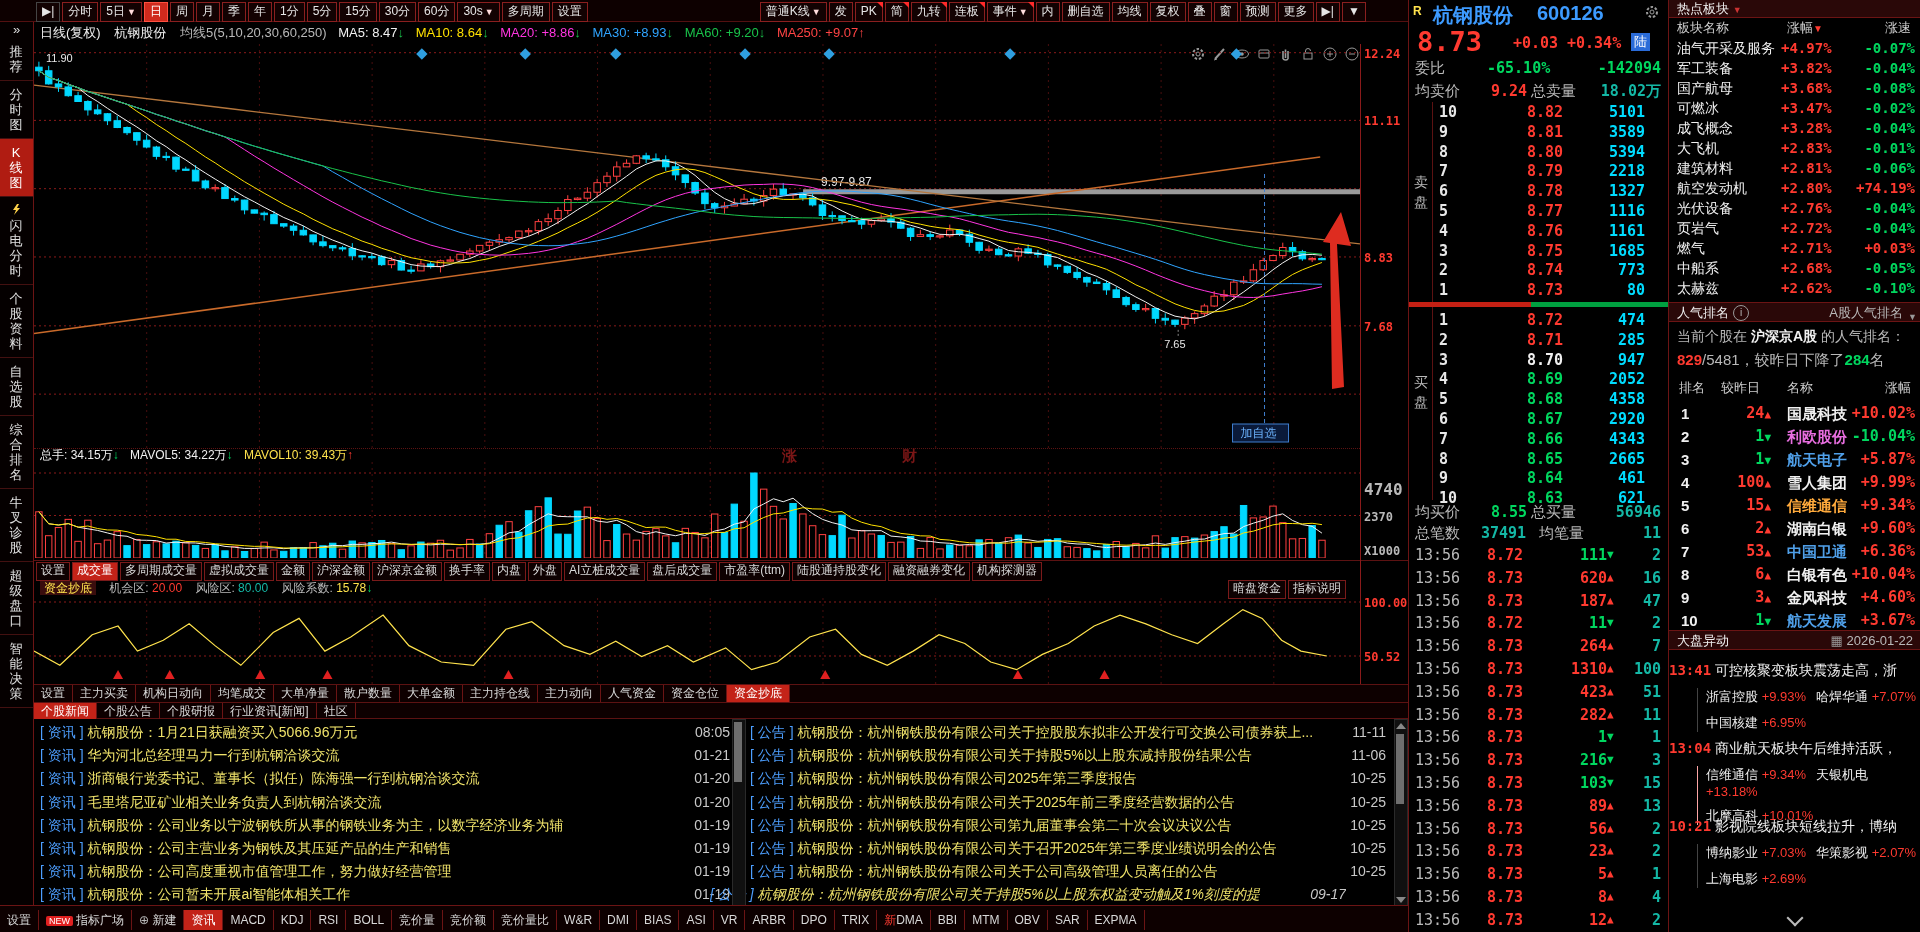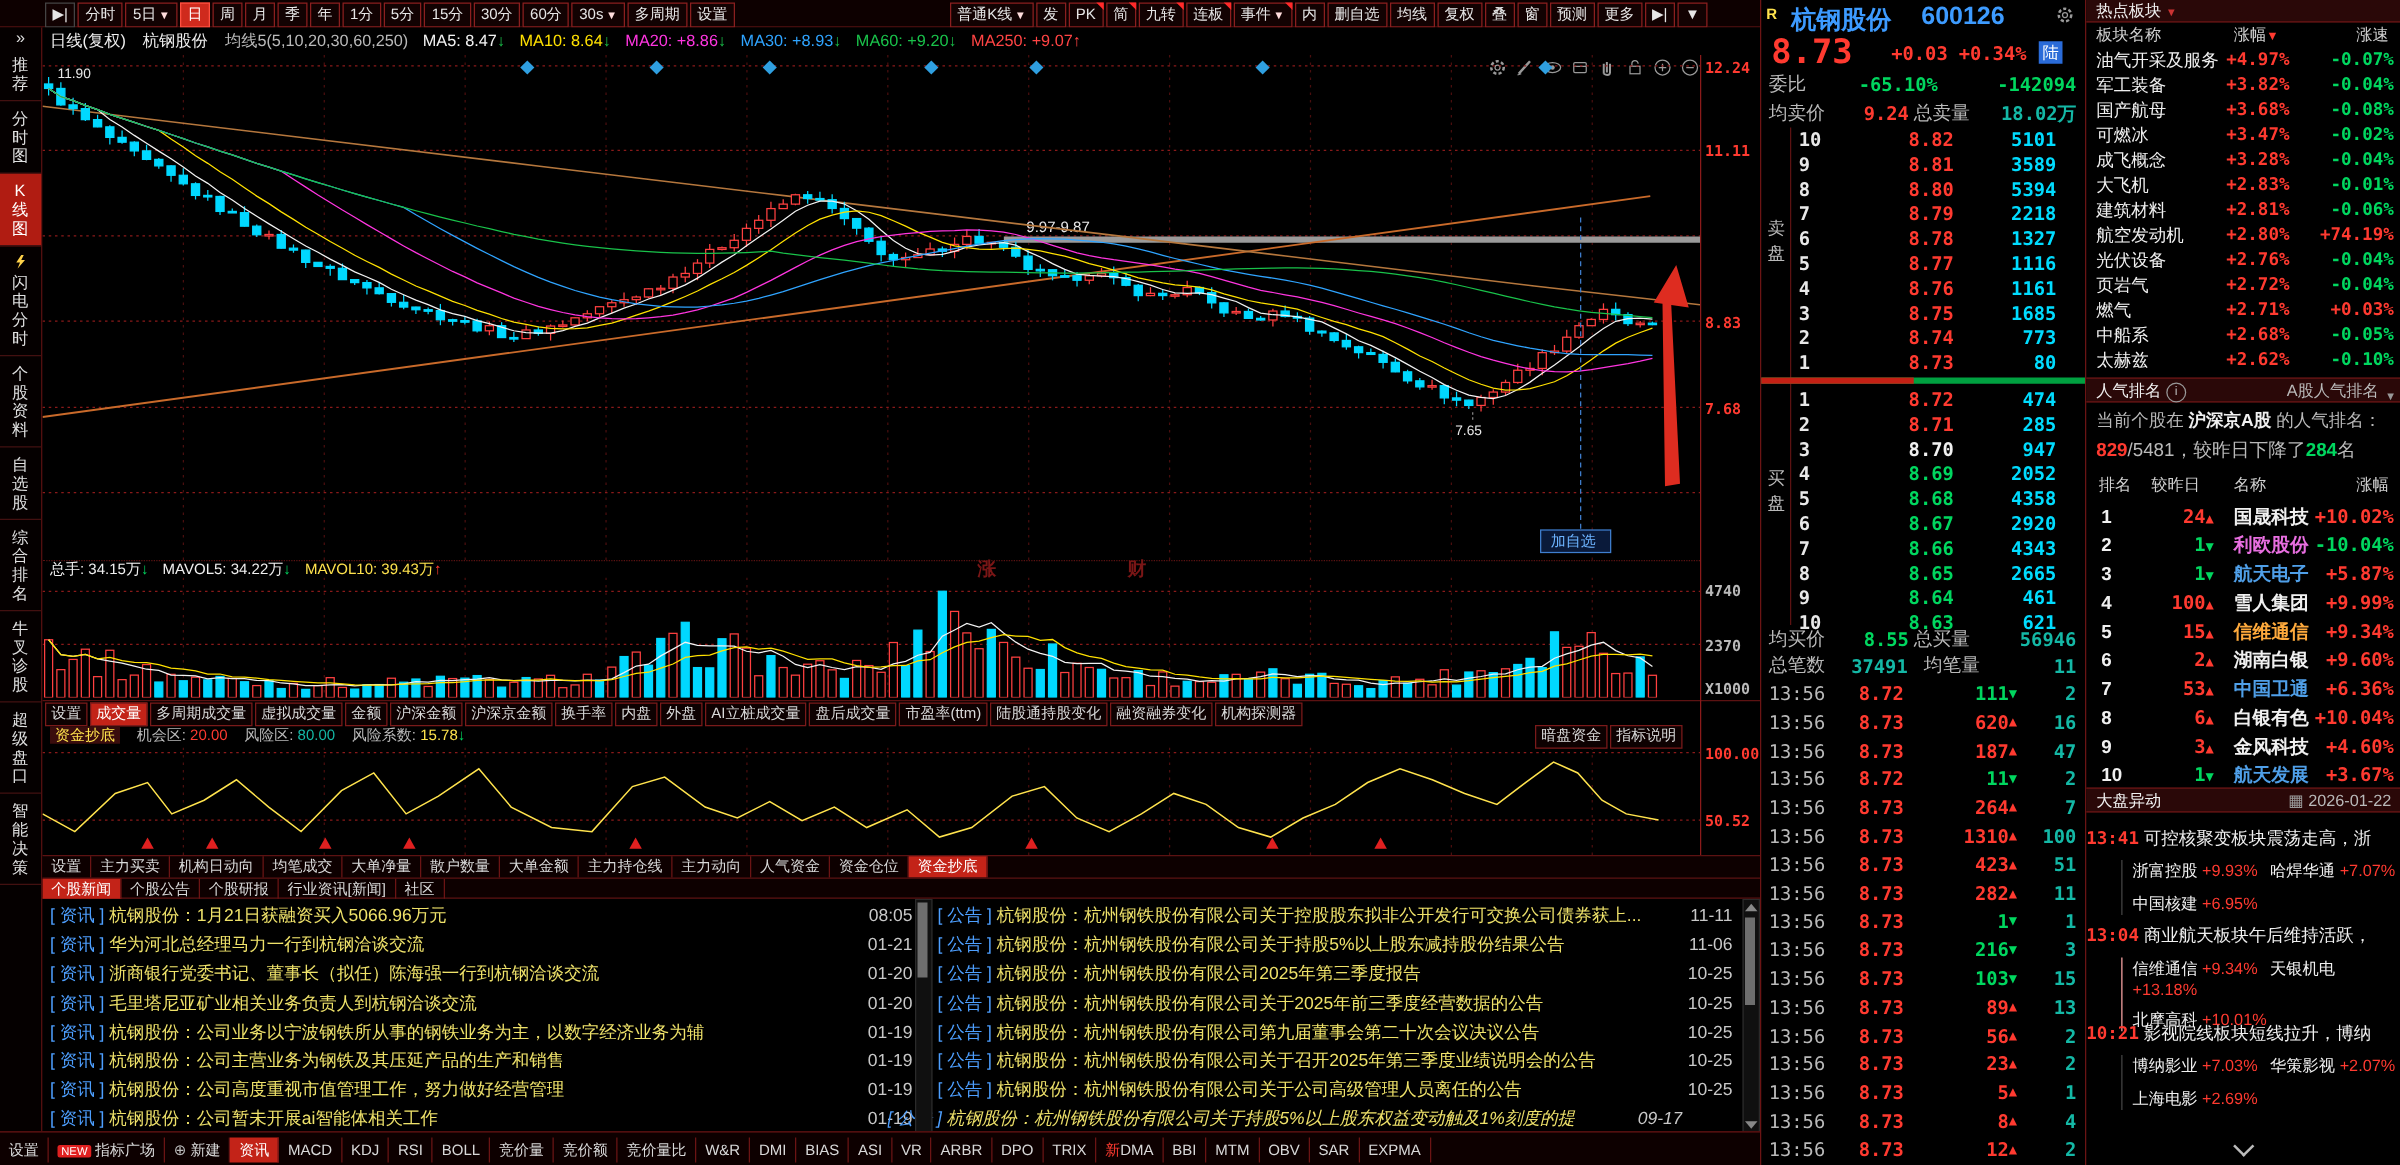--- a/index.html
+++ b/index.html
@@ -664,7 +664,7 @@
       <div class="abs mono red" style="left: 3px; top: 275.9px; font-size: 12px; font-weight: bold;">7.68</div>
       <div class="abs mono red" style="left: 3px; top: 344.1px; font-size: 12px; font-weight: bold; margin-left: 48px;">6.54</div>
       <div class="abs mono red" style="left: 3px; top: 137px; font-size: 12px; font-weight: bold;"></div>
-      <div class="abs mono gray" style="left: 3px; top: 422px; font-size: 12px; font-weight: bold;">4740</div>
+      <div class="abs mono gray" style="left: 3px; top: 436px; font-size: 16px; font-weight: bold;">4740</div>
       <div class="abs mono gray" style="left: 3px; top: 465.5px; font-size: 12px; font-weight: bold;">2370</div>
       <div class="abs mono gray" style="left: 3px; top: 500px; font-size: 12px; font-weight: bold;">X1000</div>
       <div class="abs mono red" style="left: 3px; top: 552px; font-size: 12px; font-weight: bold;">100.00</div>

